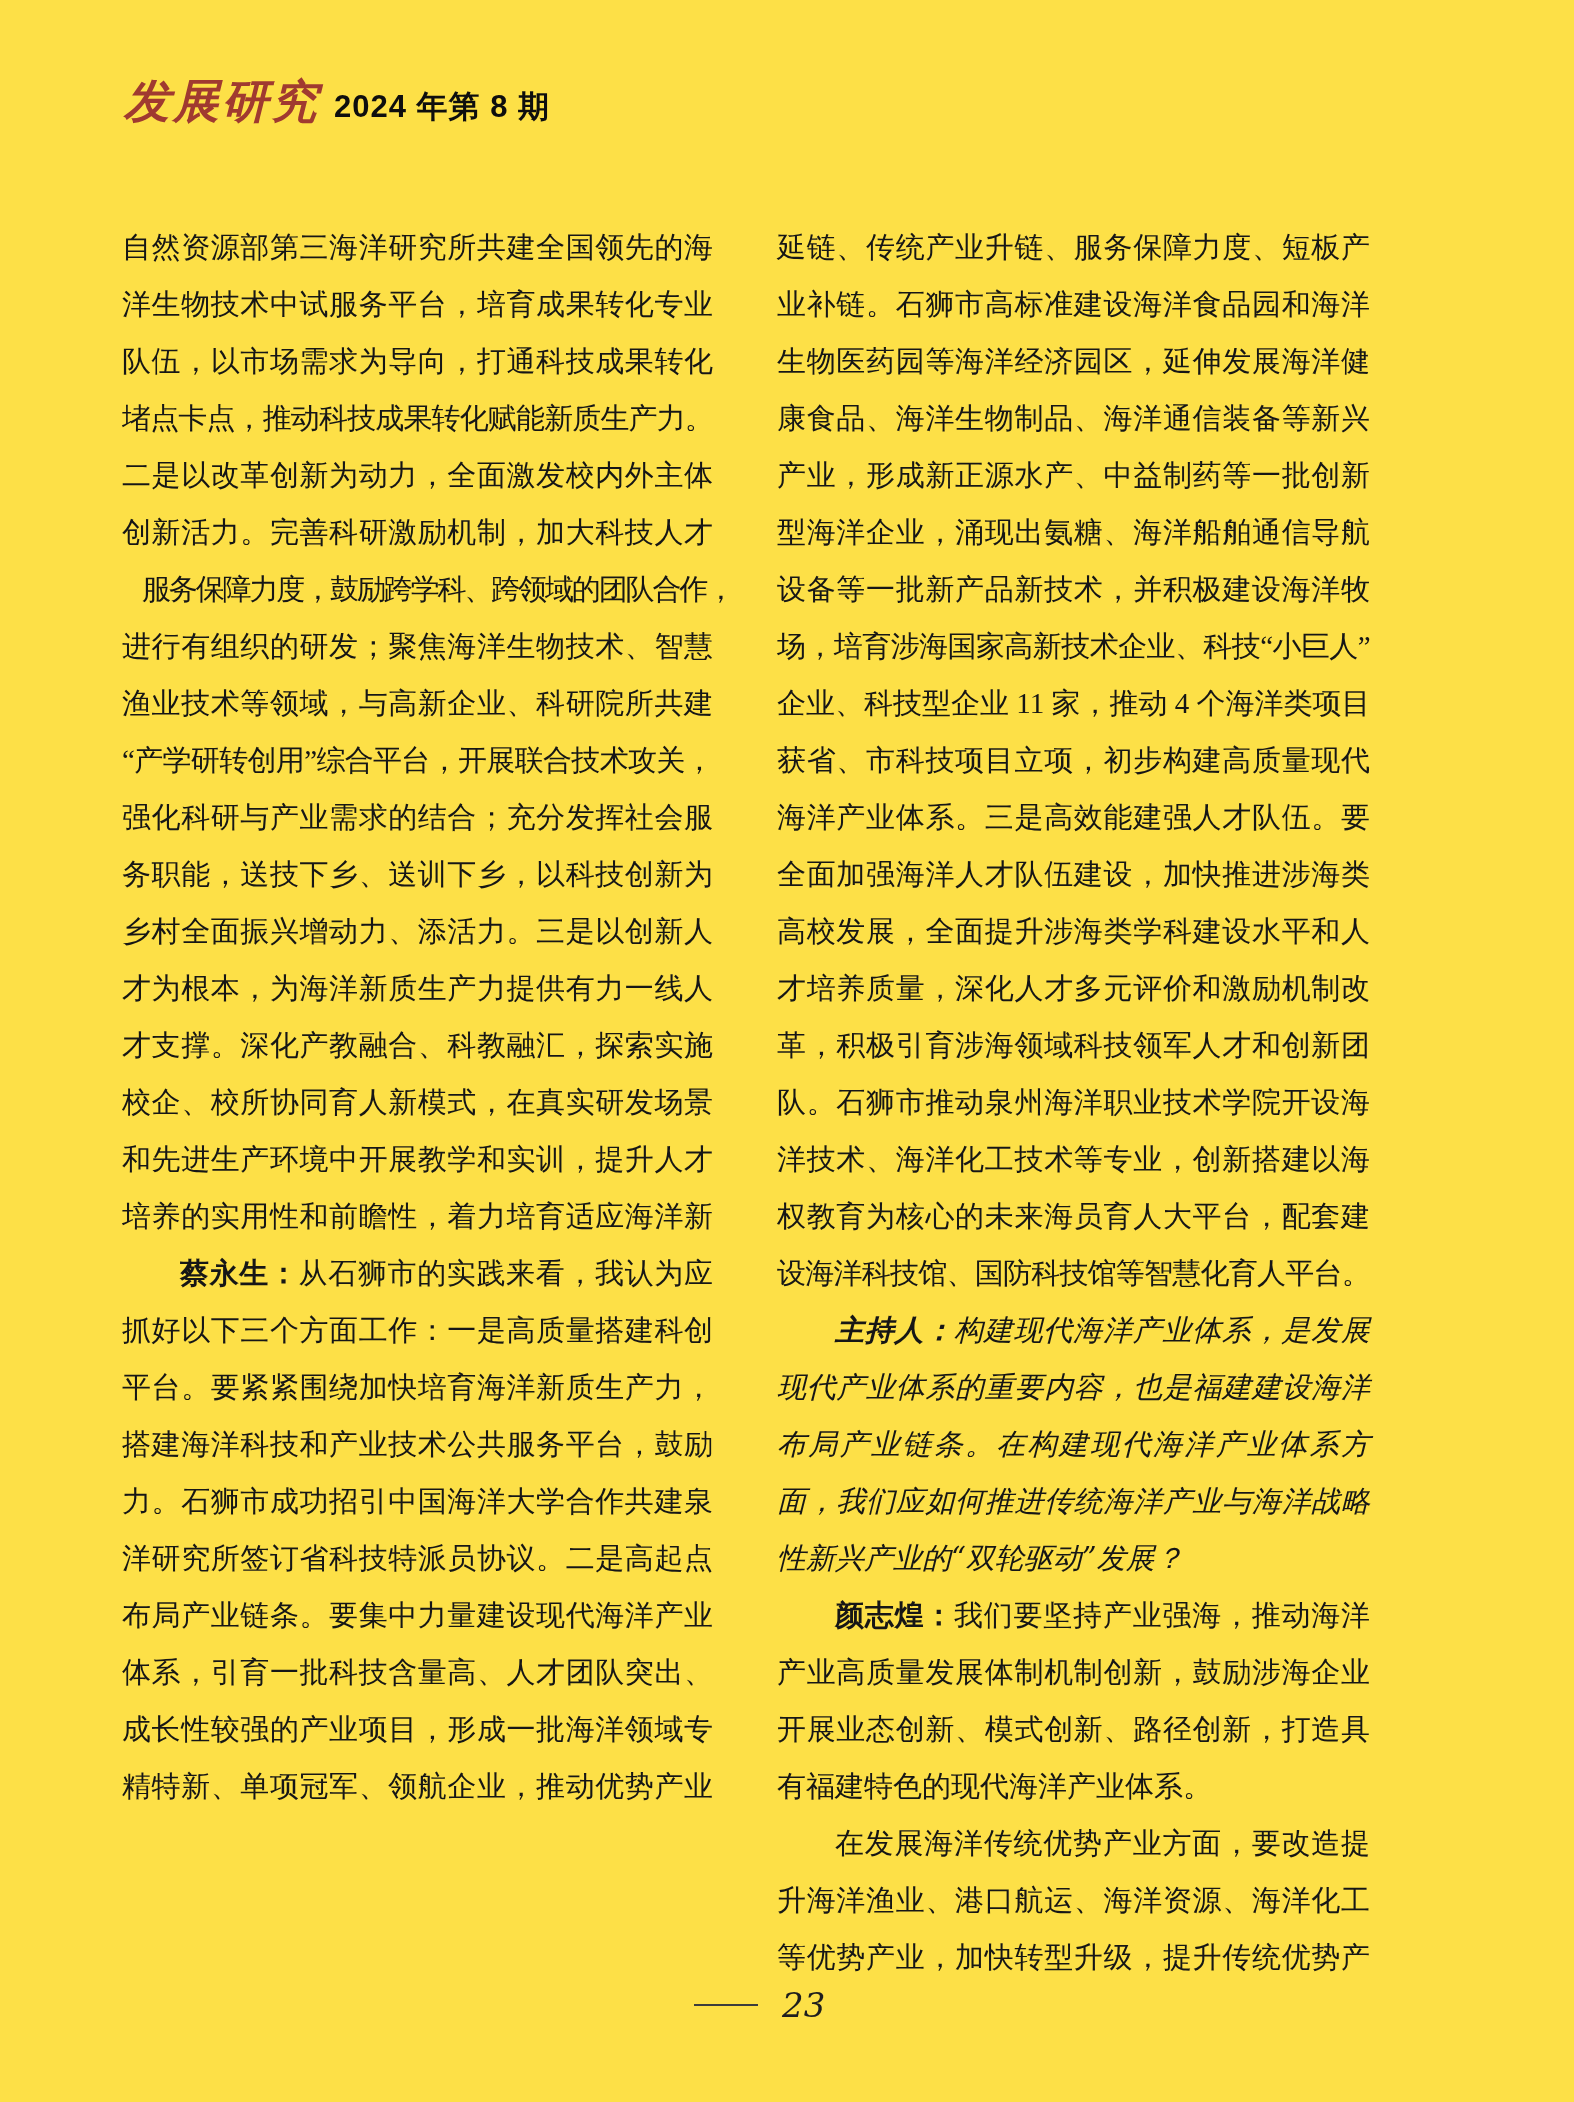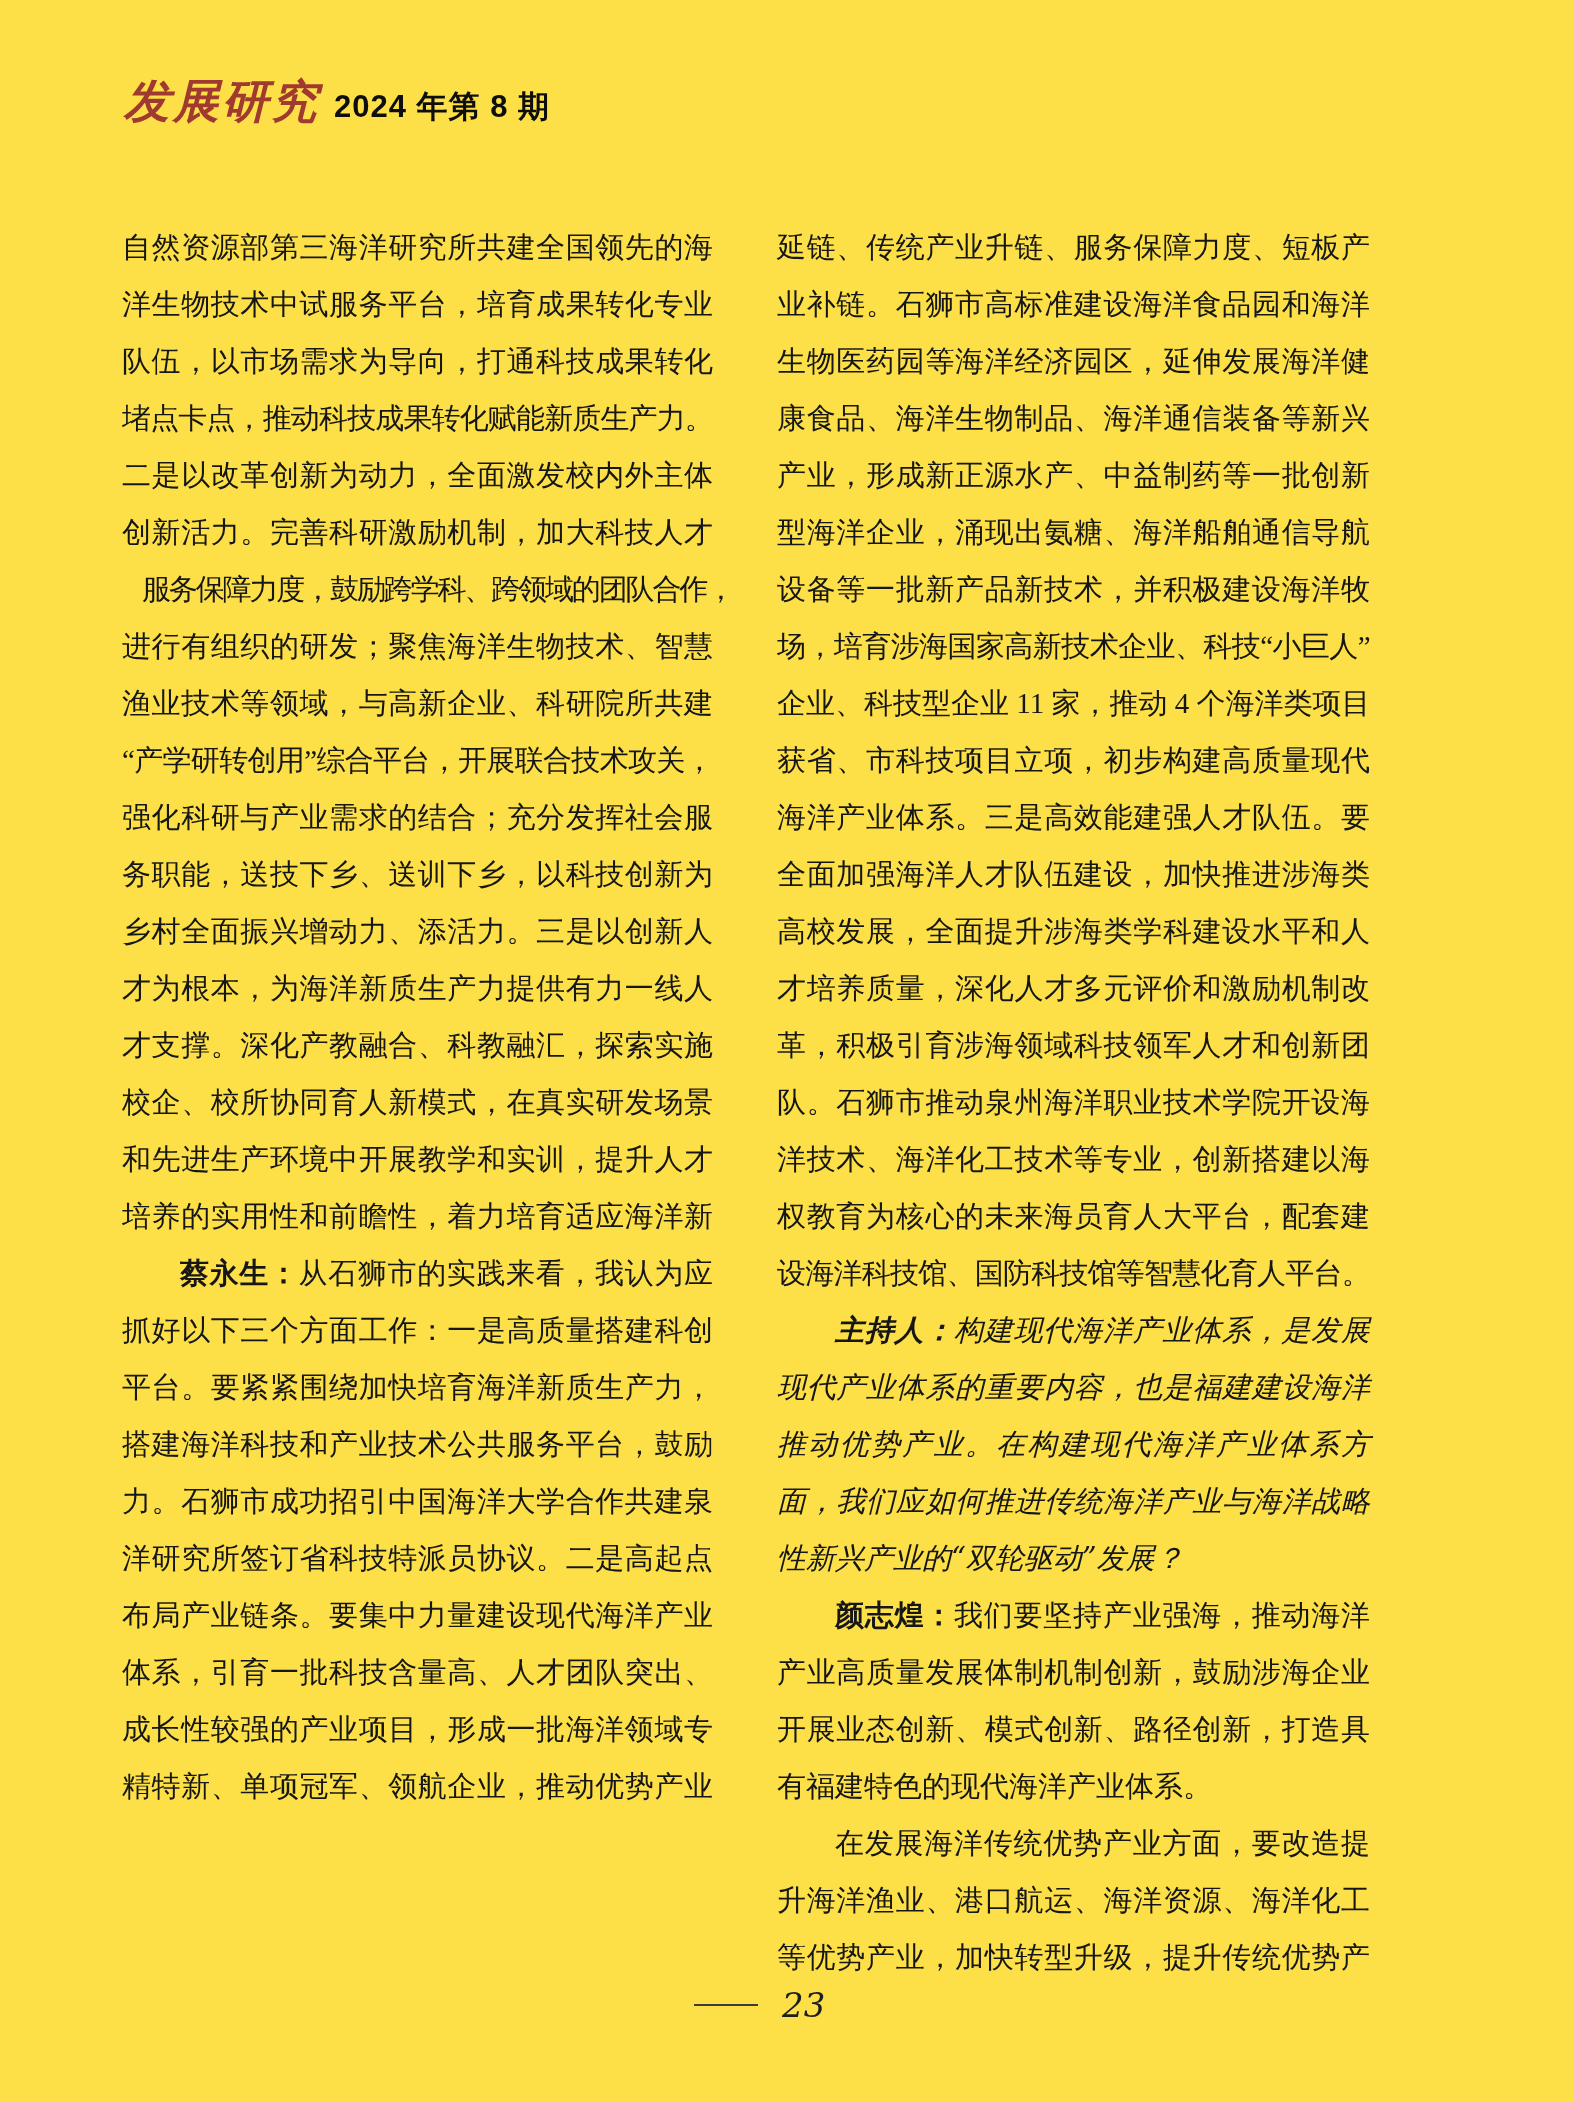--- a/index.html
+++ b/index.html
@@ -132,7 +132,7 @@
         <div class="para kai">
           <div class="line indent"><span class="speaker">主持人：</span>构建现代海洋产业体系，是发展</div>
           <div class="line">现代产业体系的重要内容，也是福建建设海洋</div>
-          <div class="line">推动优势产业。在构建现代海洋产业体系方</div>
+          <div class="line">布局产业链条。在构建现代海洋产业体系方</div>
           <div class="line">面，我们应如何推进传统海洋产业与海洋战略</div>
           <div class="line last">性新兴产业的“双轮驱动”发展？</div>
         </div>

